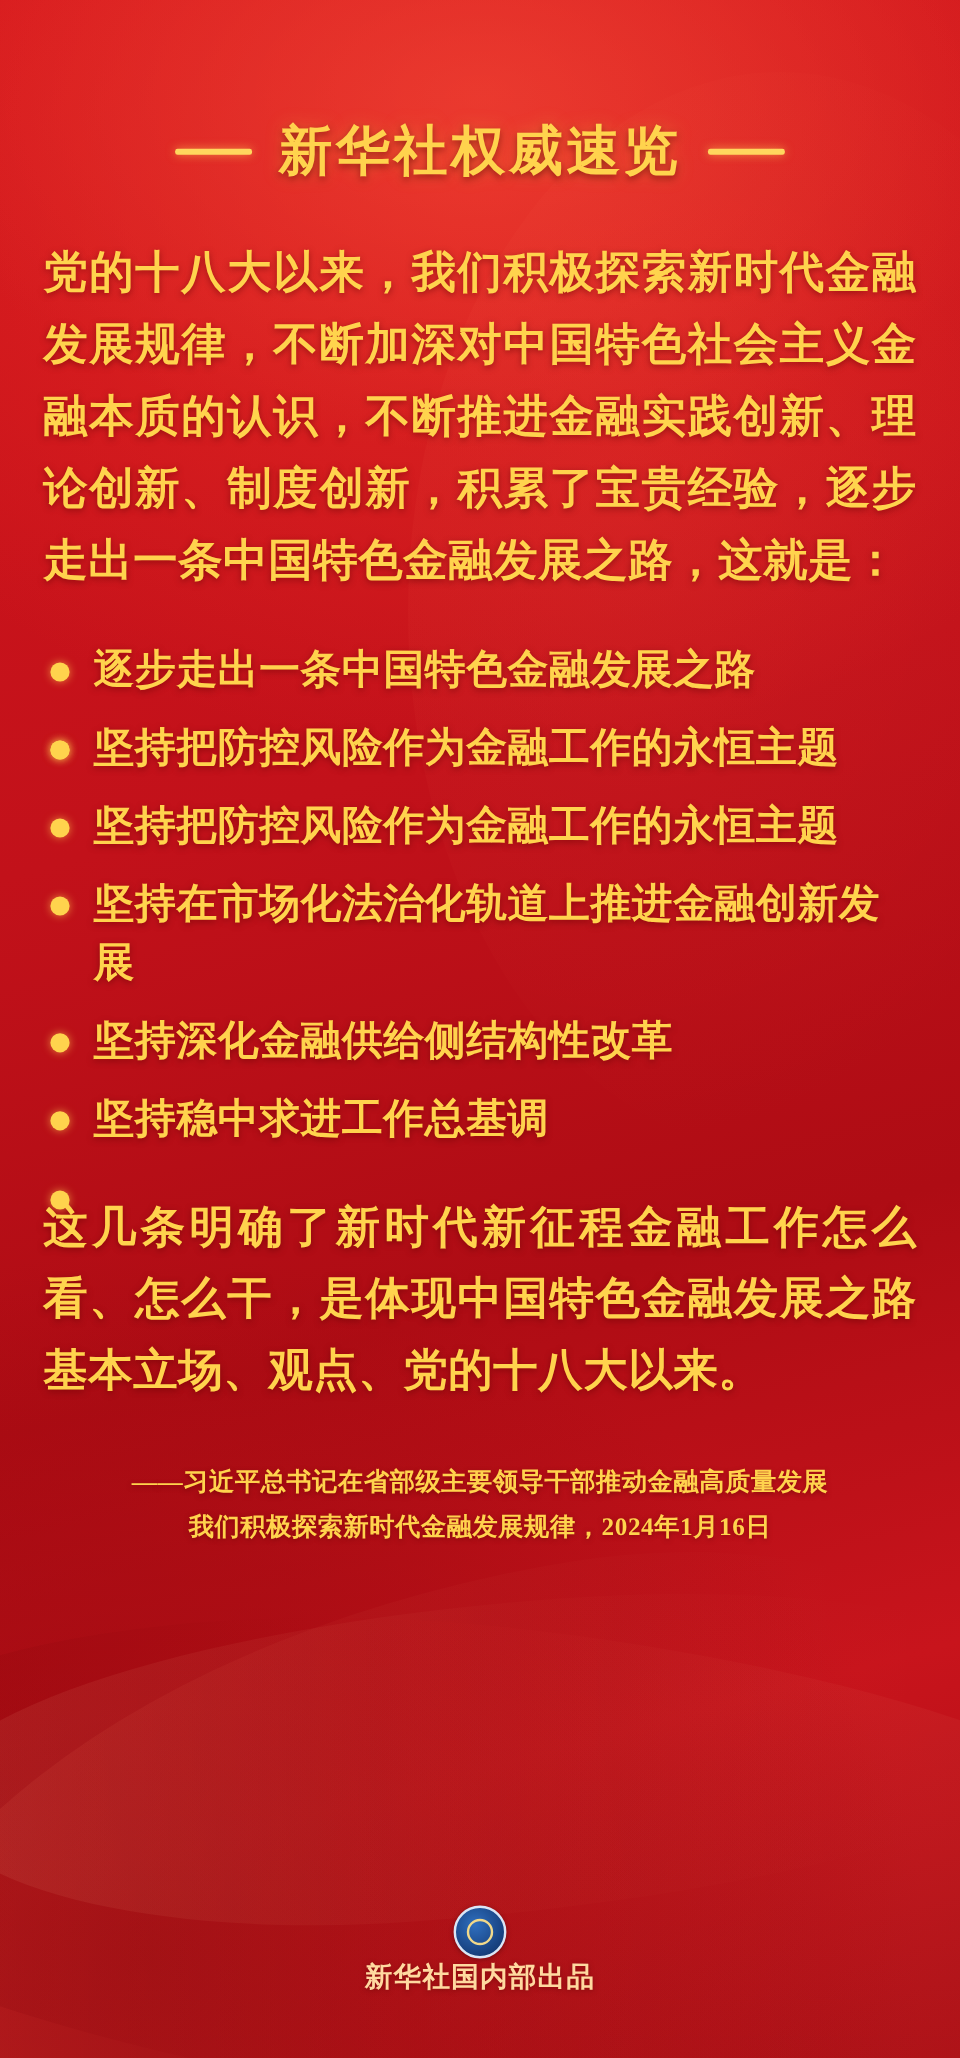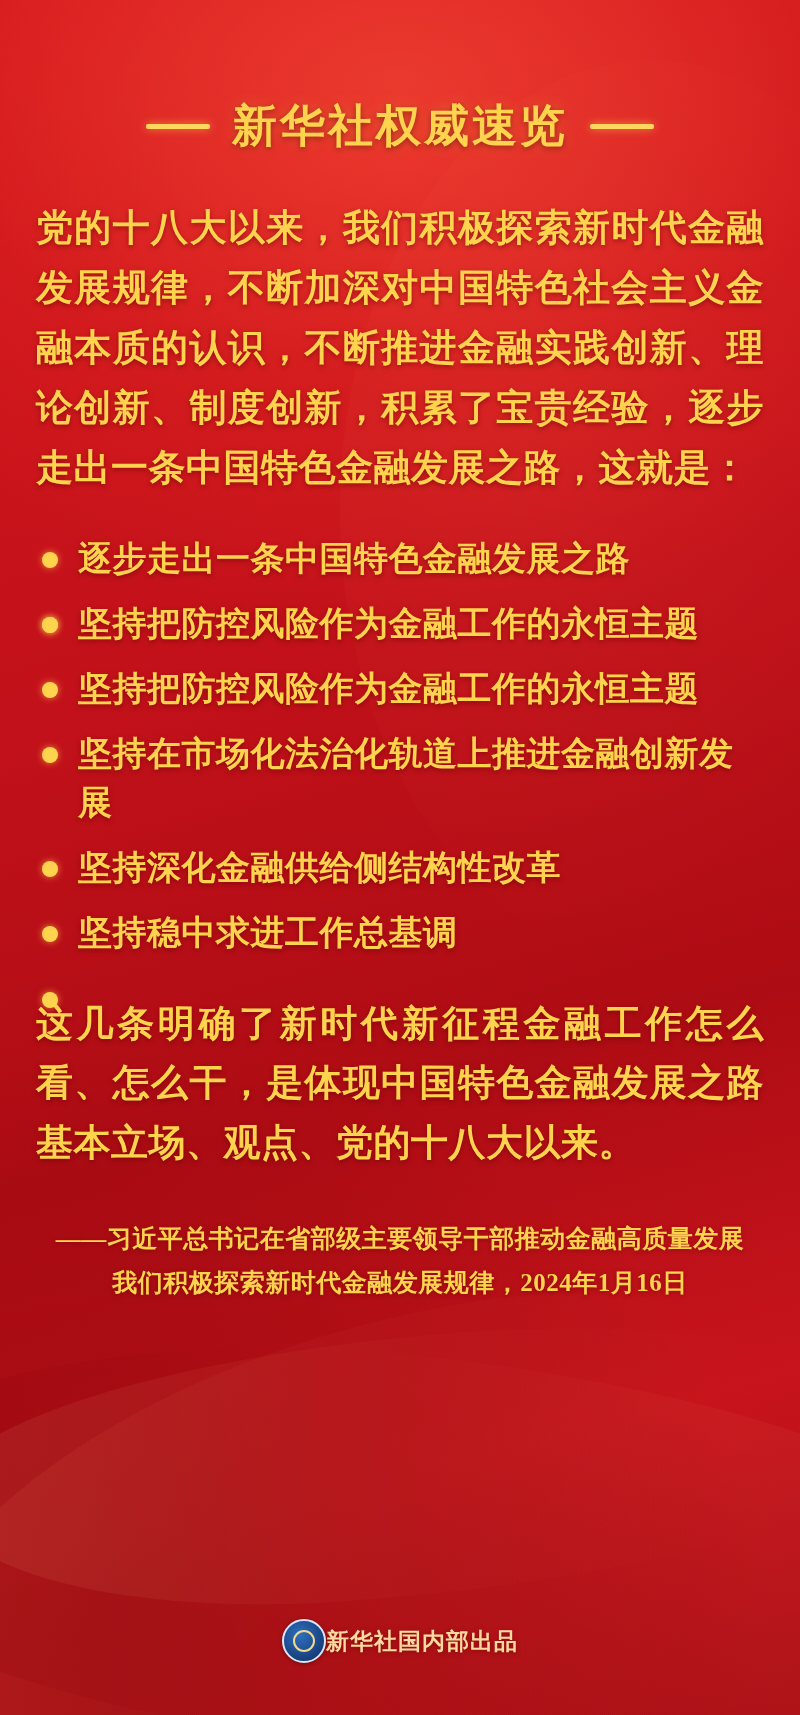--- a/index.html
+++ b/index.html
@@ -153,7 +153,7 @@
     margin-top: 44px;
     text-align: center;
     color: #ffd34d;
-    font-size: 25px;
+    font-size: 21px;
     line-height: 1.75;
     font-weight: bold;
     text-shadow: 0 1px 4px rgba(90,0,0,0.5);

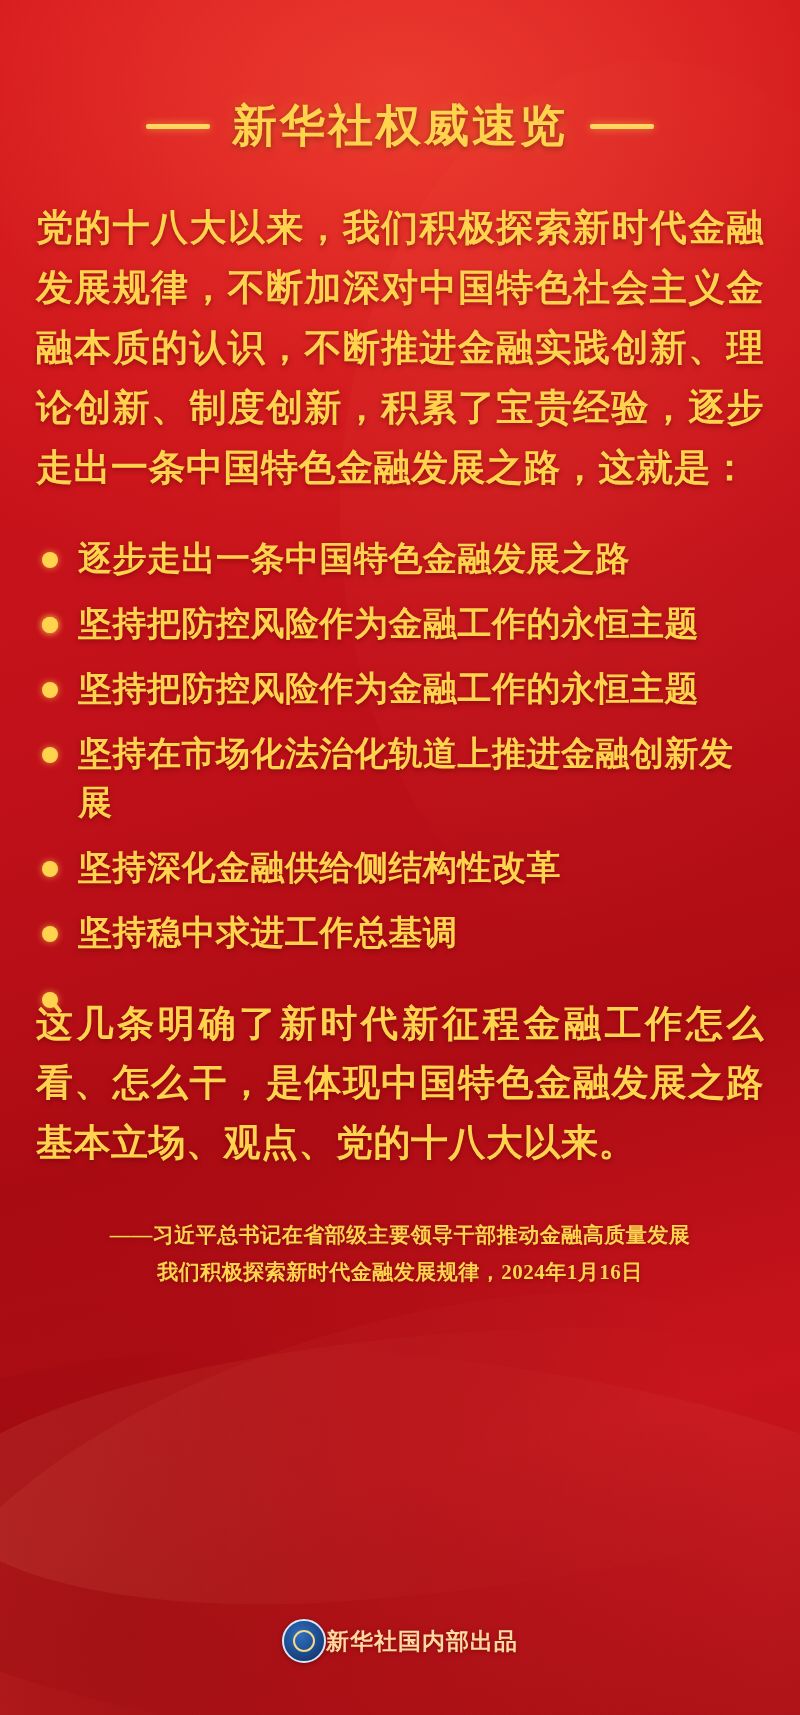--- a/index.html
+++ b/index.html
@@ -171,6 +171,7 @@
     justify-content: center;
     gap: 0;
     z-index: 4;
+    flex-direction: column;
   }
   .footer-logo {
     width: 40px;

